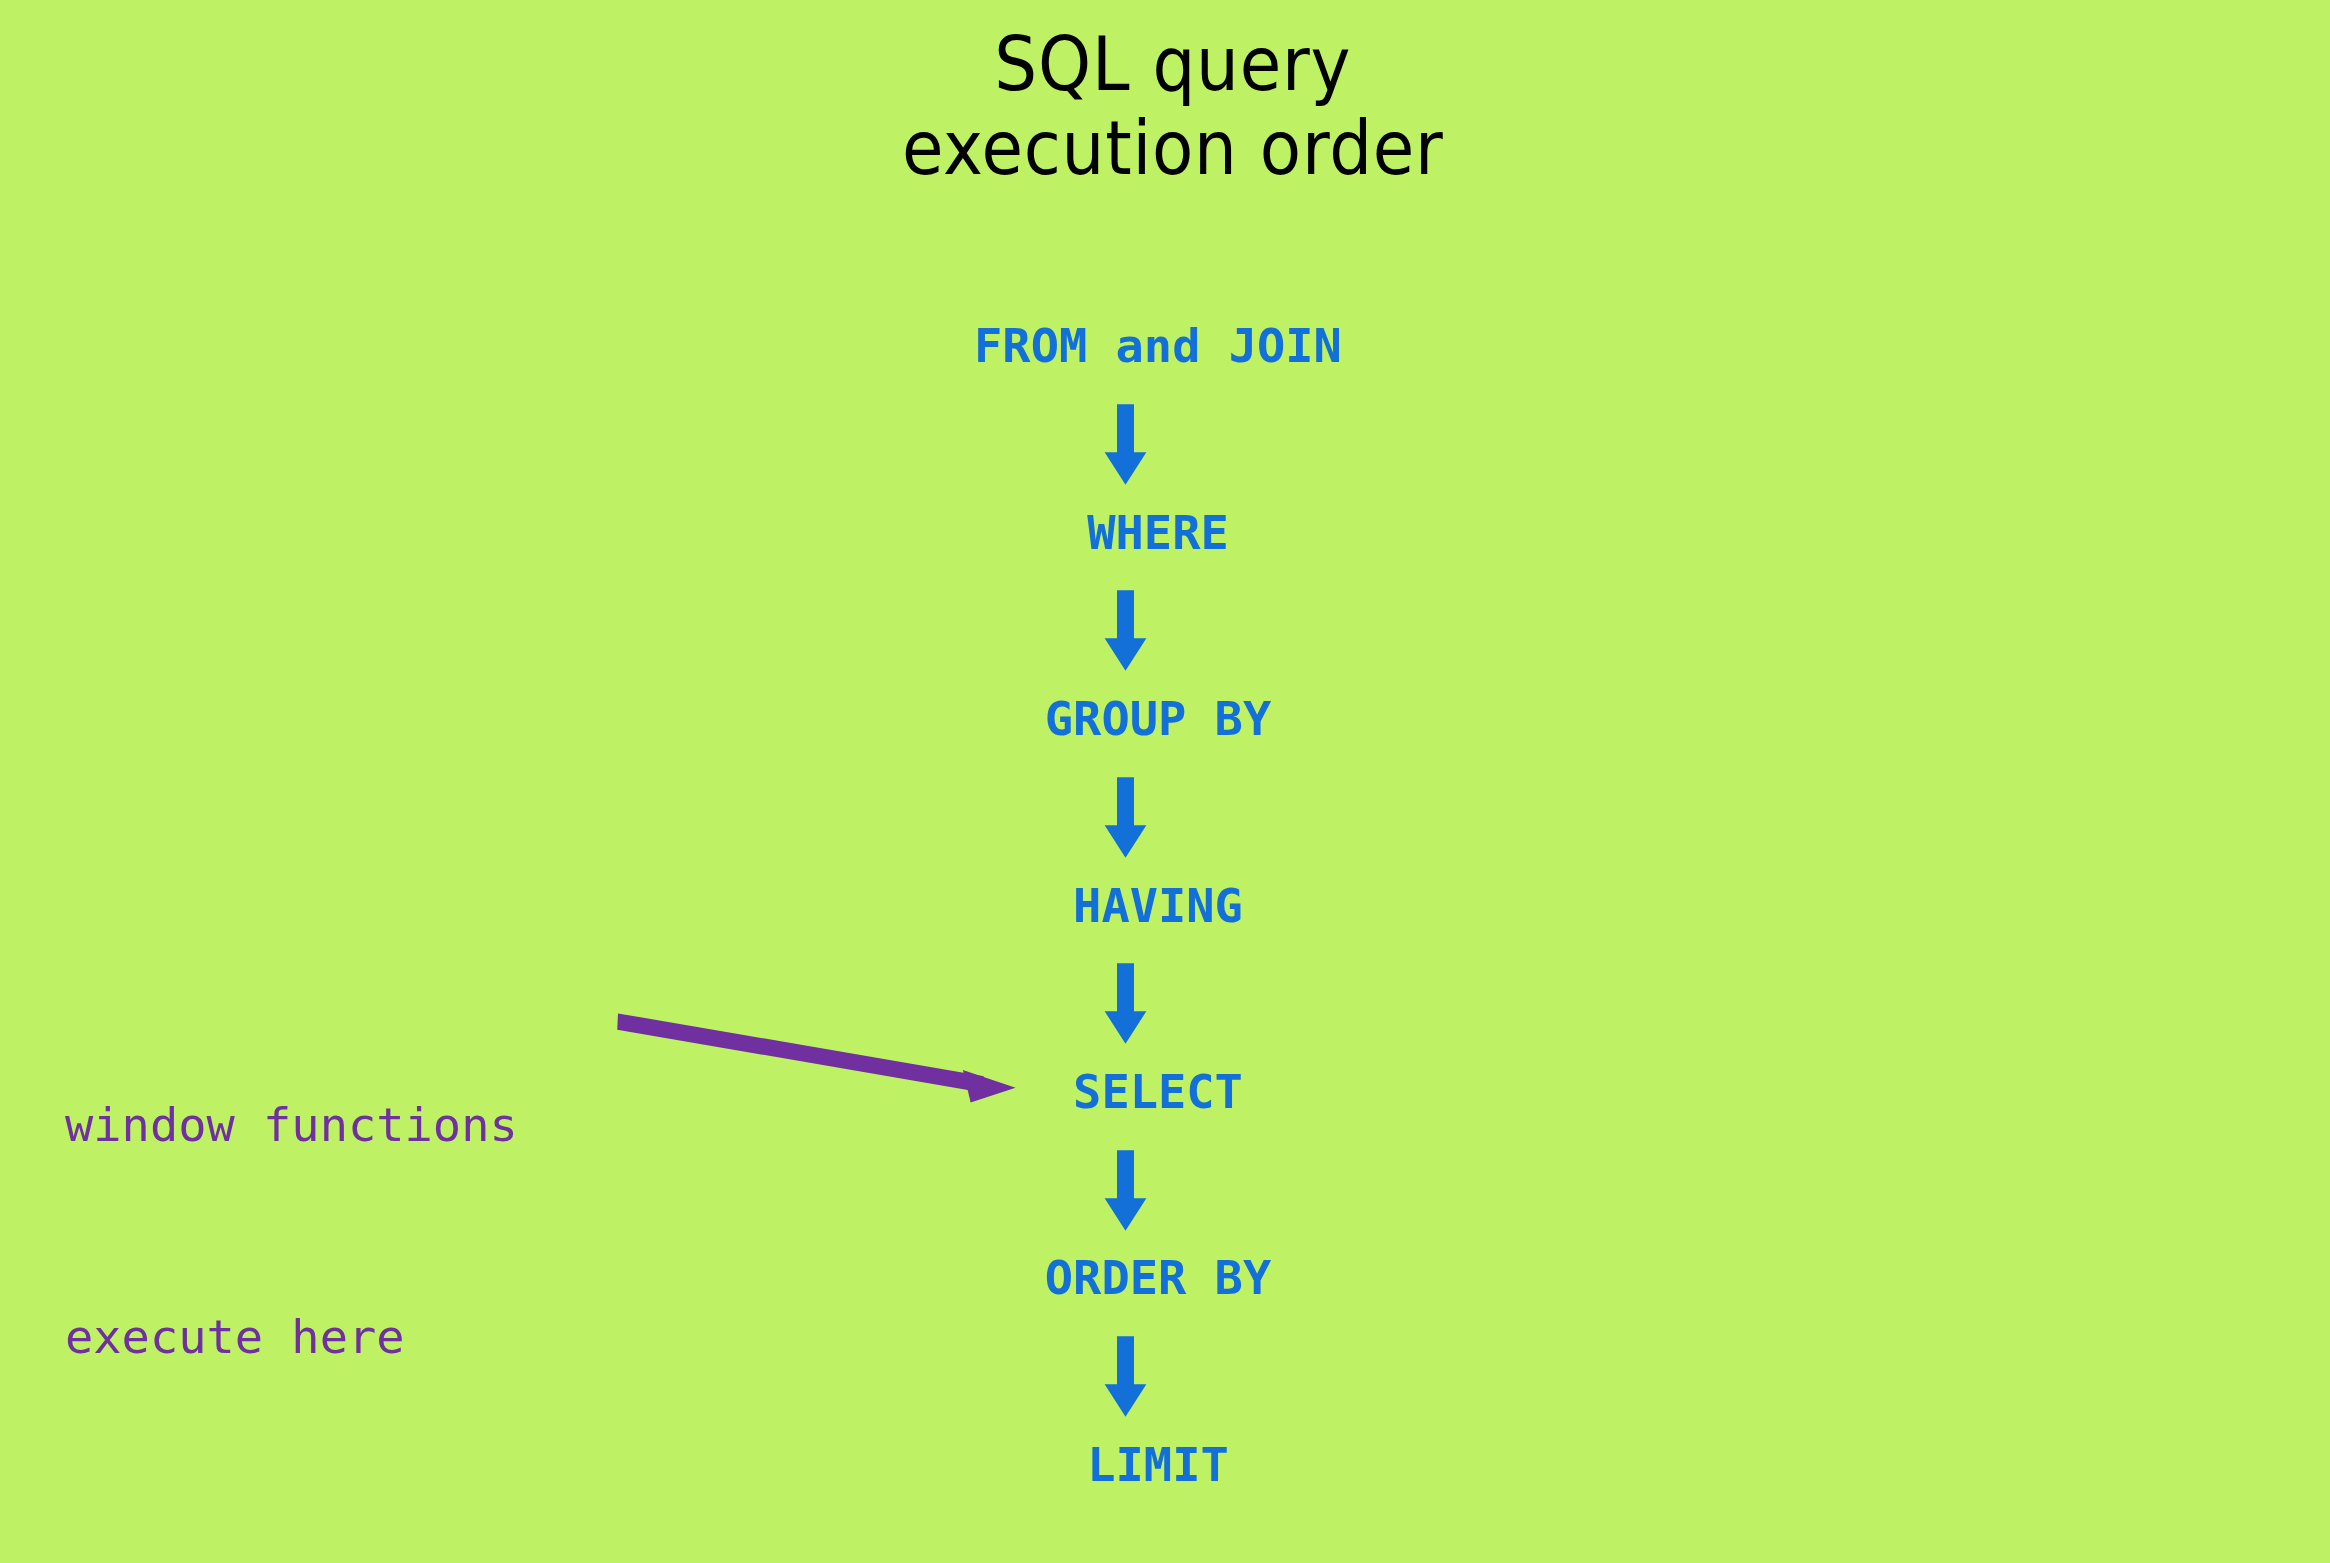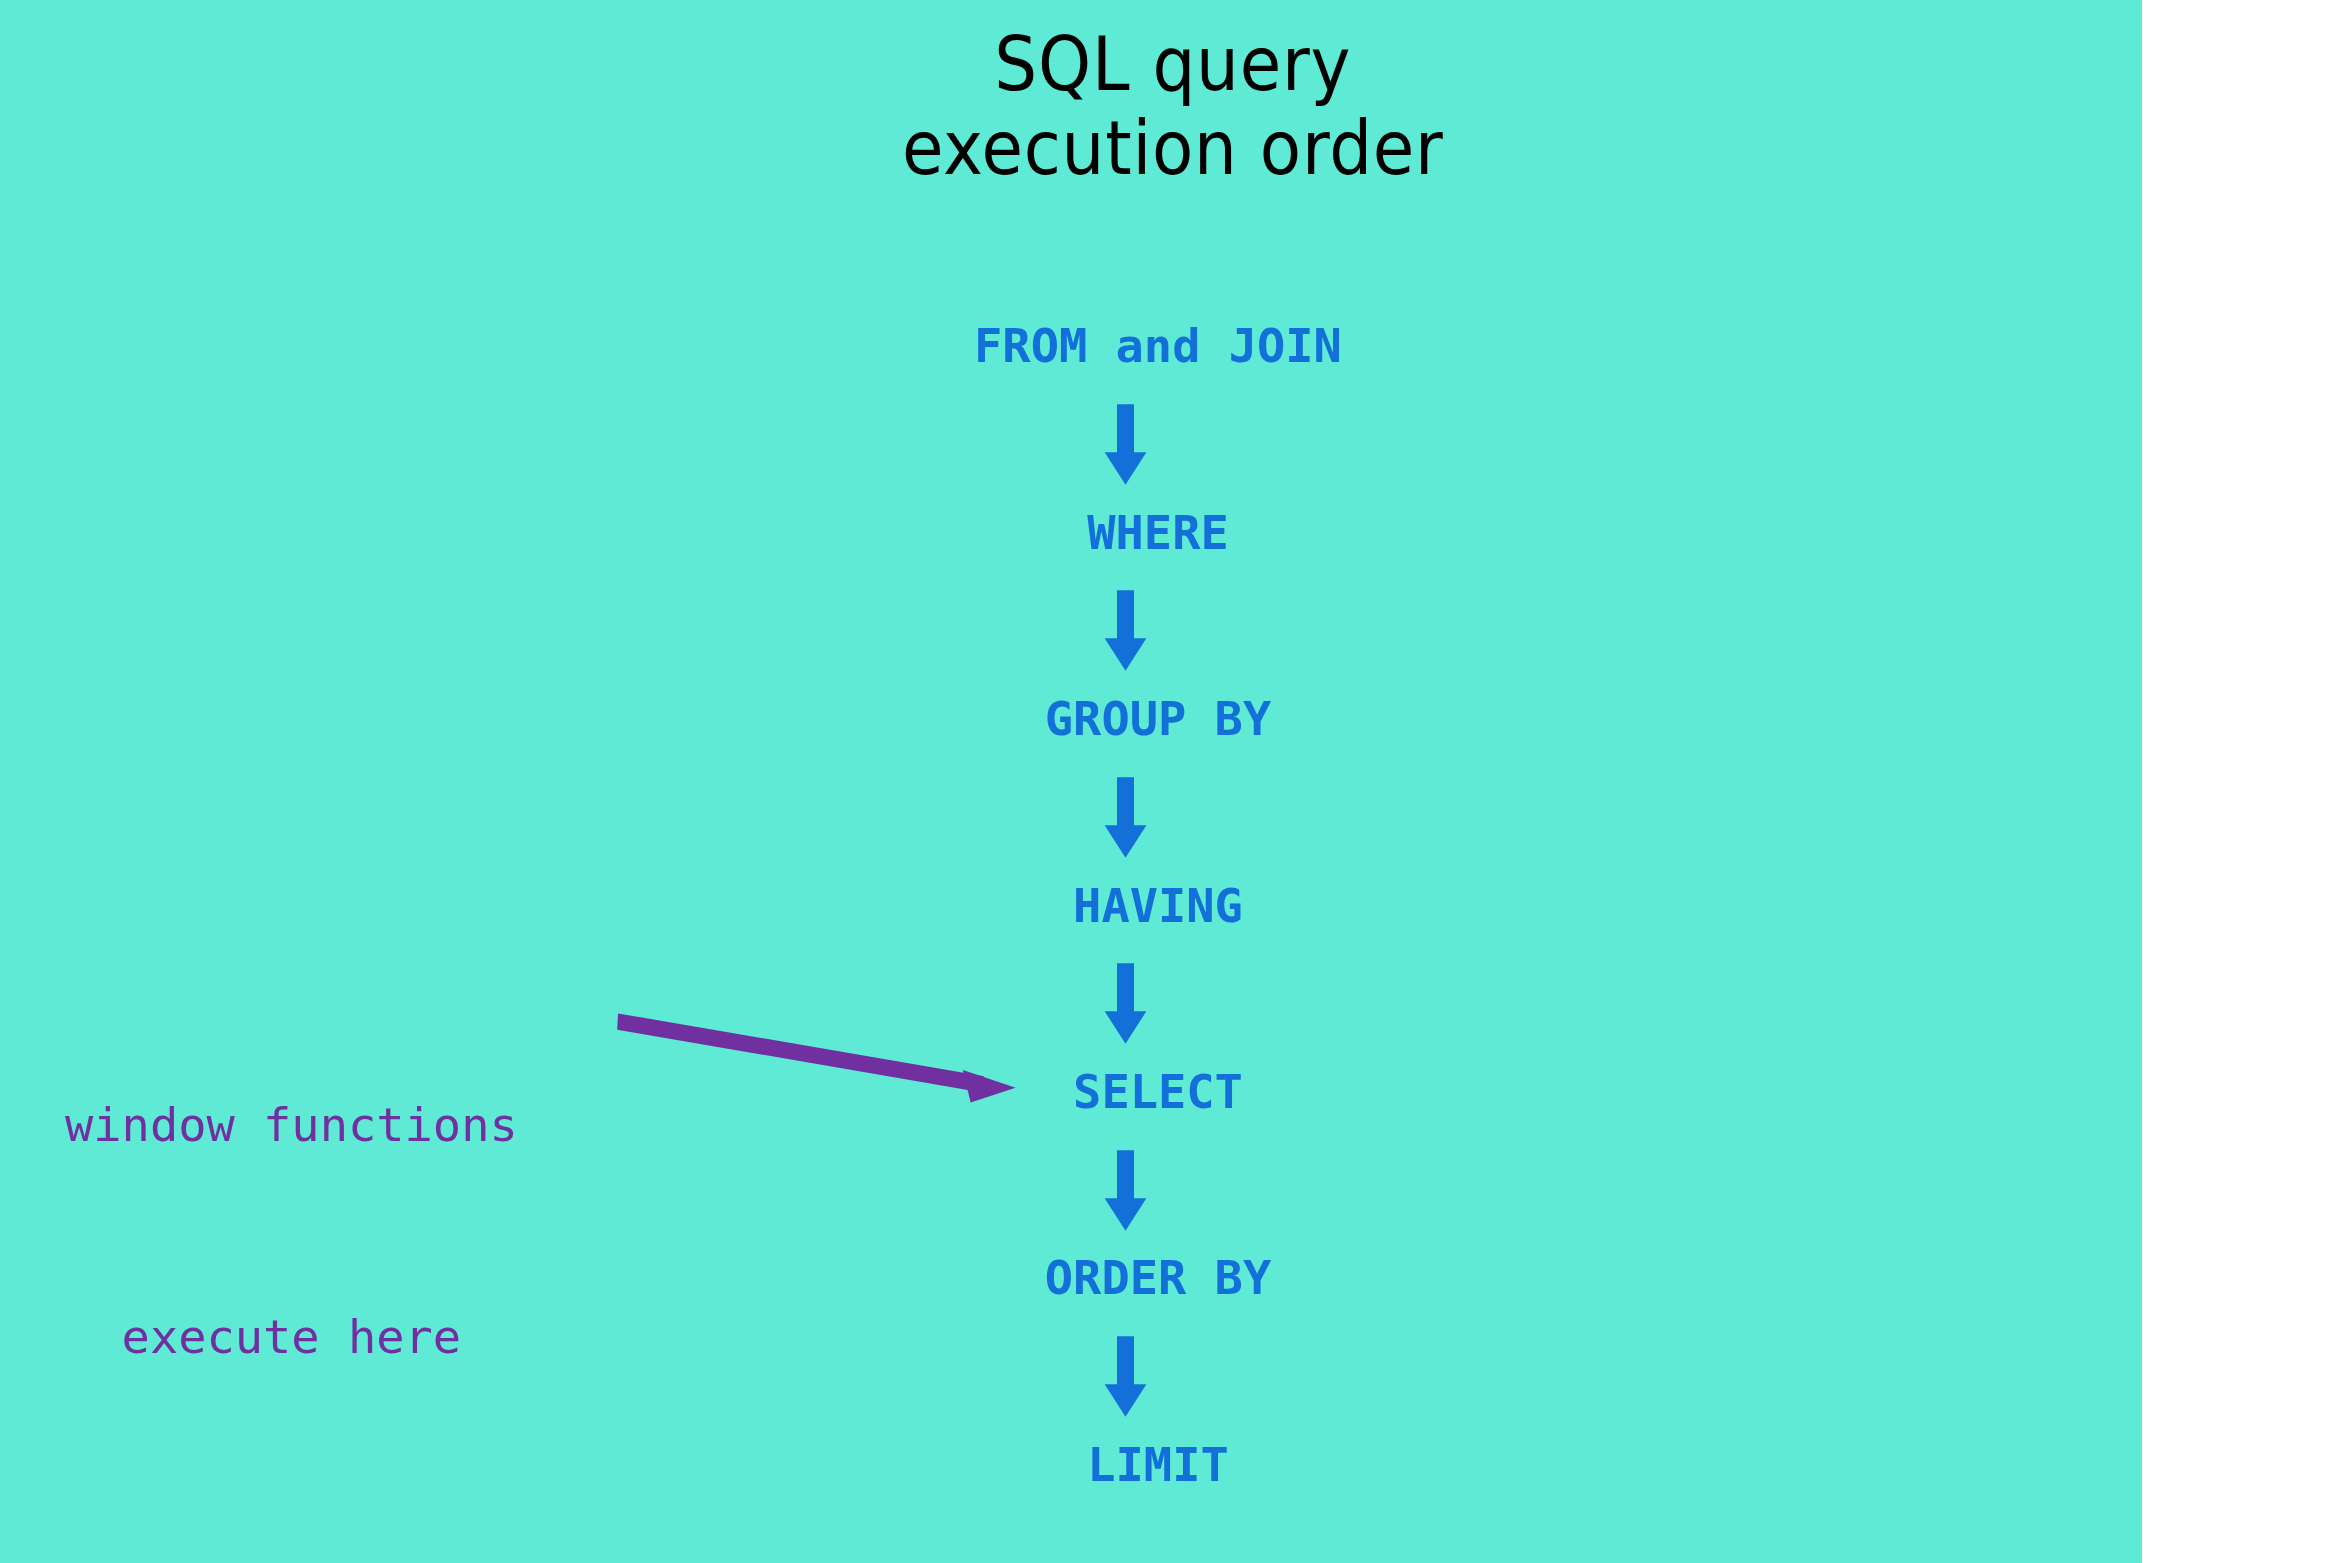--- a/index.html
+++ b/index.html
@@ -9,9 +9,9 @@
   }
   #canvas {
     position: relative;
-    width: 2142px;
+    width: 2330px;
     height: 1564px;
-    background: #5eead4;
+    background: #bef264;
     overflow: hidden;
     font-family: "DejaVu Sans", sans-serif;
   }

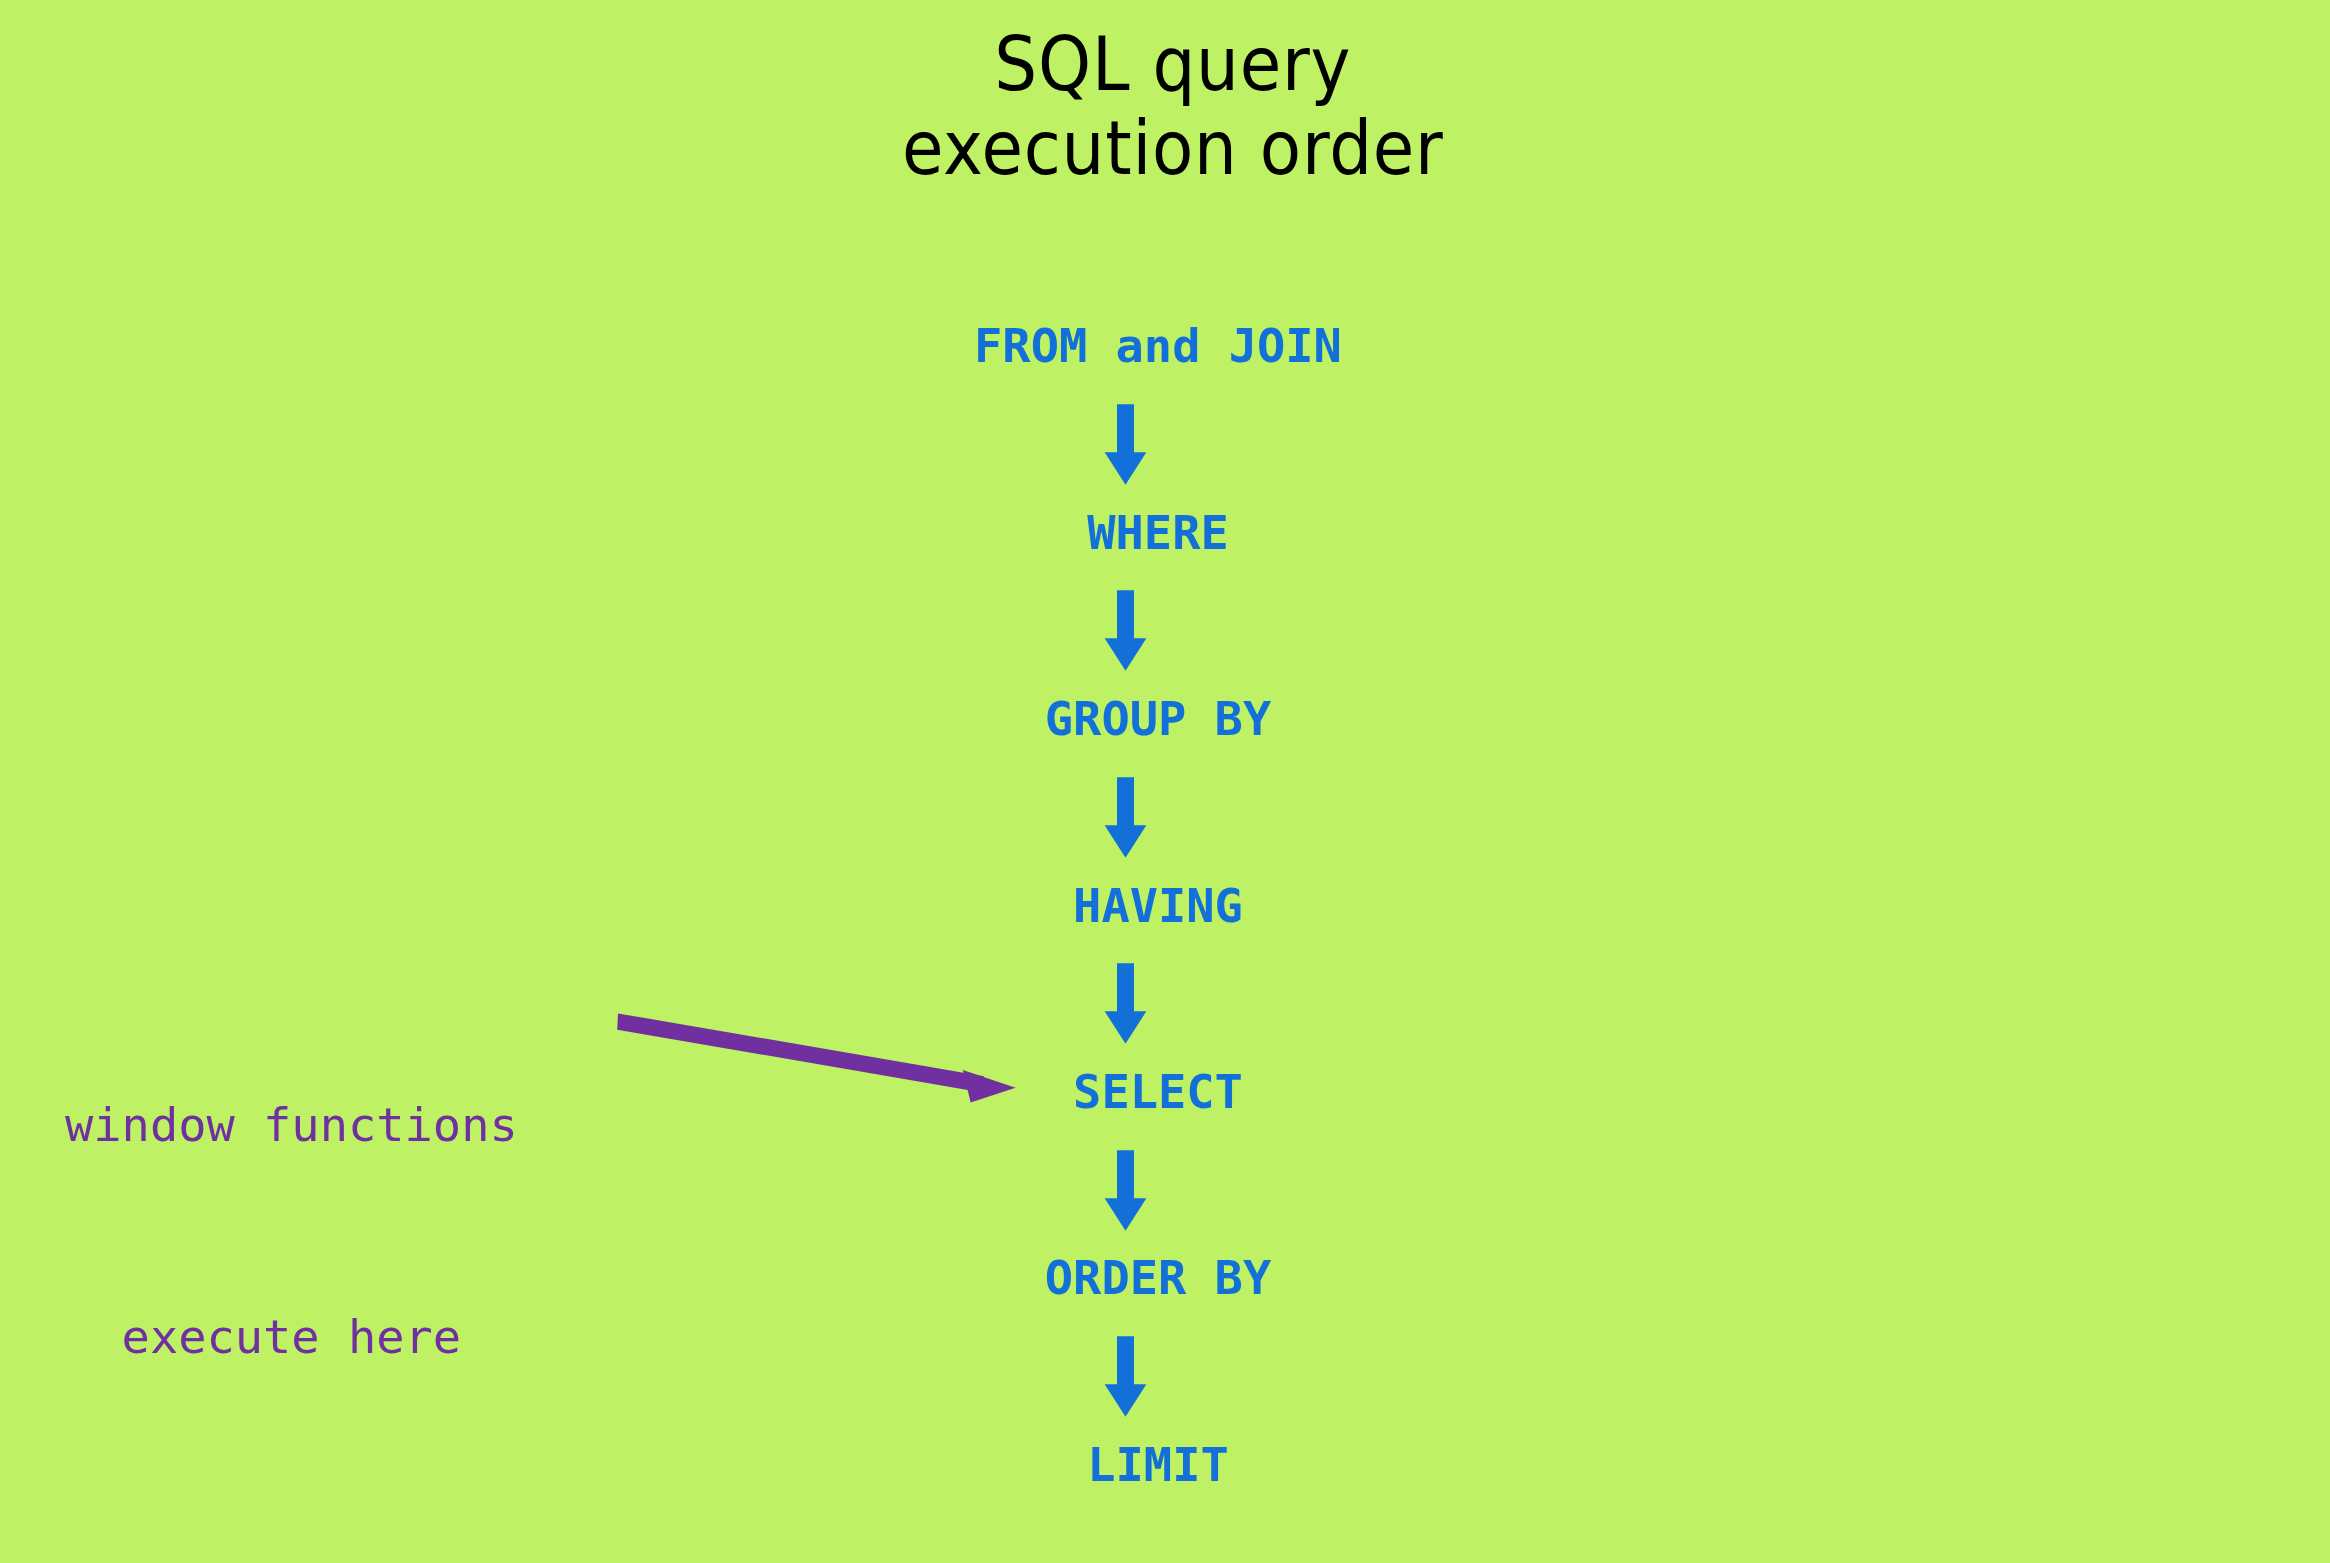--- a/index.html
+++ b/index.html
@@ -77,7 +77,6 @@
     font-weight: 400;
     line-height: 1.5;
     white-space: pre;
-    text-align: center;
   }
   .anno-line { display: block; }
 

